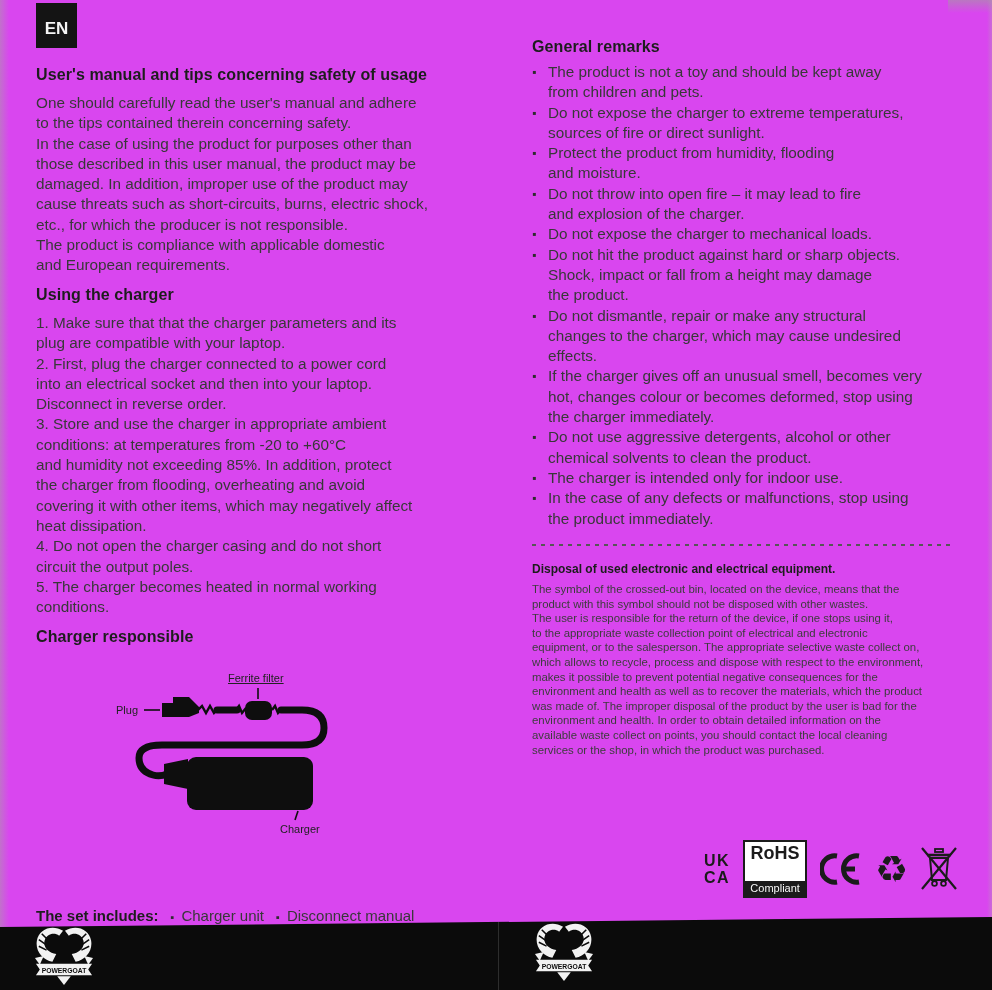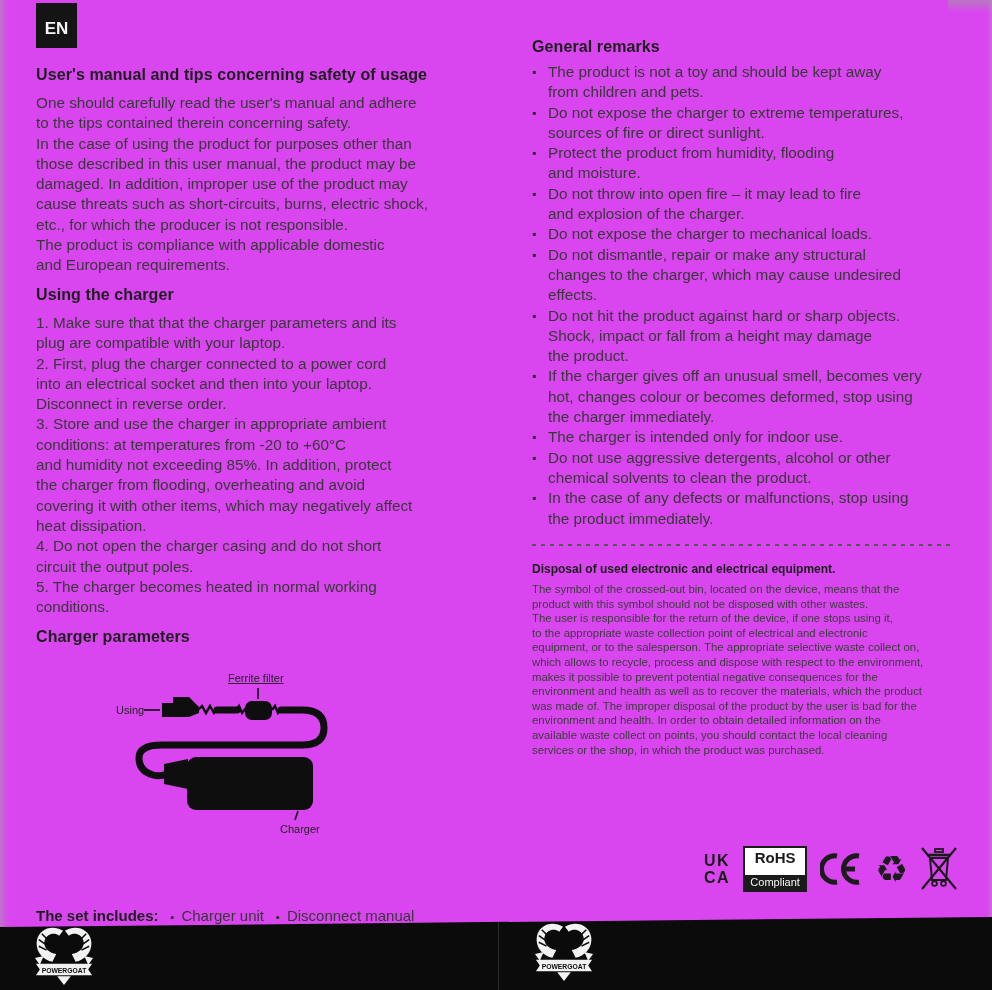--- a/index.html
+++ b/index.html
@@ -137,12 +137,12 @@
       <li>Do not throw into open fire – it may lead to fire
 and explosion of the charger.</li>
       <li>Do not expose the charger to mechanical loads.</li>
+      <li>Do not hit the product against hard or sharp objects.
+Shock, impact or fall from a height may damage
+the product.</li>
       <li>Do not dismantle, repair or make any structural
 changes to the charger, which may cause undesired
 effects.</li>
-      <li>Do not hit the product against hard or sharp objects.
-Shock, impact or fall from a height may damage
-the product.</li>
       <li>If the charger gives off an unusual smell, becomes very
 hot, changes colour or becomes deformed, stop using
 the charger immediately.</li>

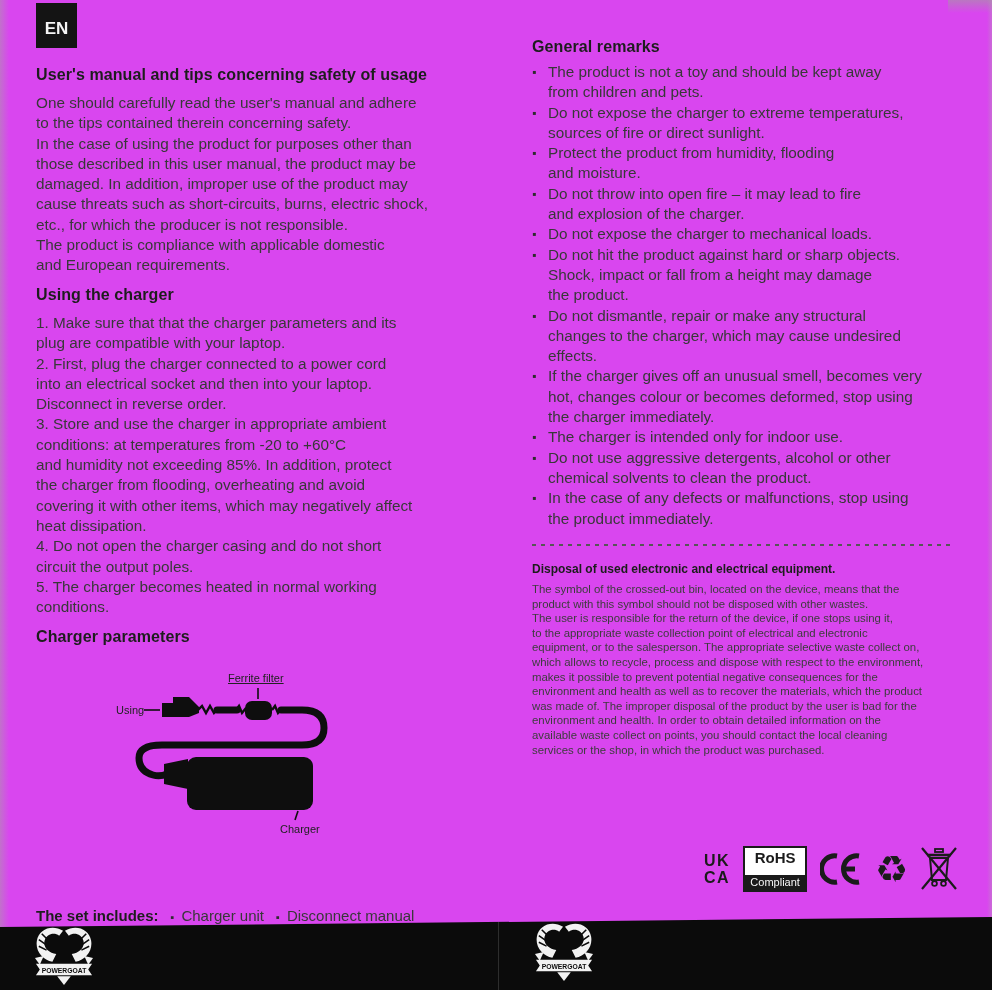--- a/index.html
+++ b/index.html
@@ -146,9 +146,9 @@
       <li>If the charger gives off an unusual smell, becomes very
 hot, changes colour or becomes deformed, stop using
 the charger immediately.</li>
-      <li>The charger is intended only for indoor use.</li>
       <li>Do not use aggressive detergents, alcohol or other
 chemical solvents to clean the product.</li>
+      <li>The charger is intended only for indoor use.</li>
       <li>In the case of any defects or malfunctions, stop using
 the product immediately.</li>
     </ul>

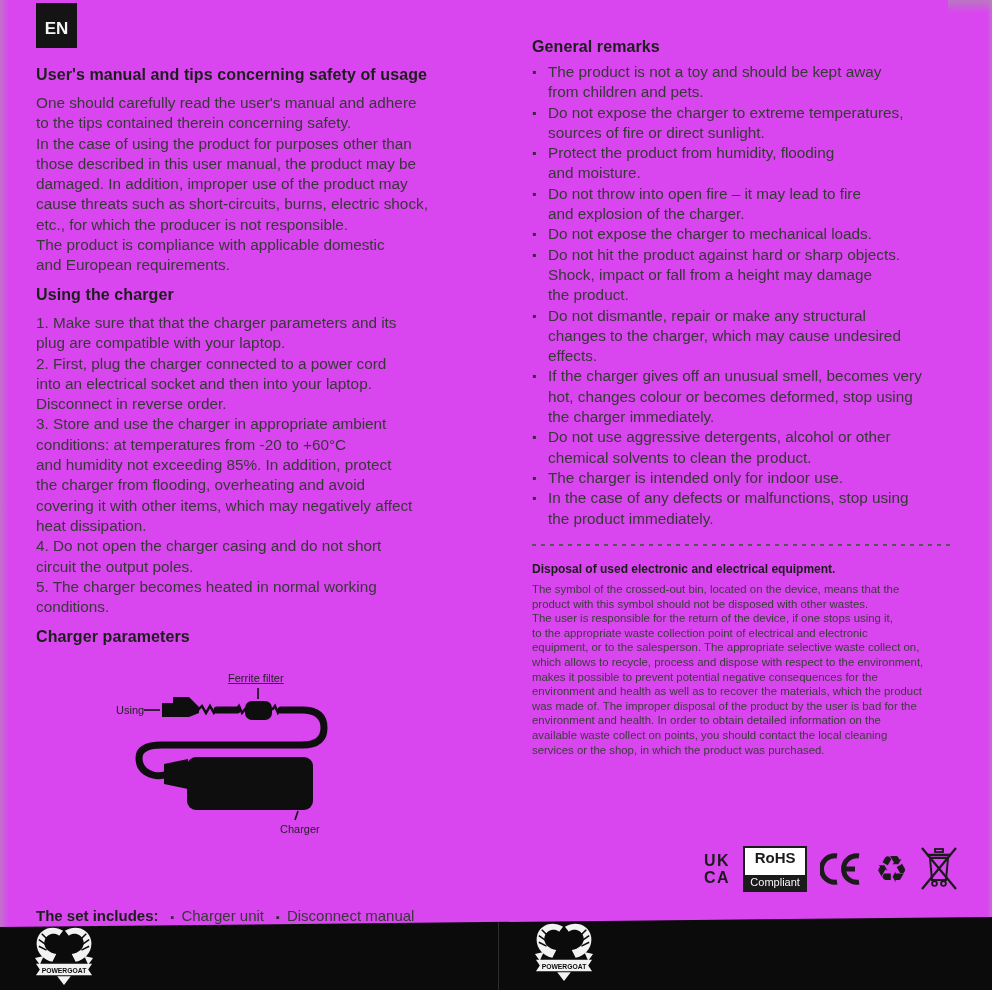--- a/index.html
+++ b/index.html
@@ -87,7 +87,7 @@
 circuit the output poles.
 5. The charger becomes heated in normal working
 conditions.</div>
-    <h2 class="abs" style="left:36px;top:628px;">Charger parameters</h2>
+    <h2 class="abs" style="left:36px;top:628px;">Charger responsible</h2>
 
     <div class="abs diagram">
       <svg width="436" height="192" viewBox="0 0 436 192">

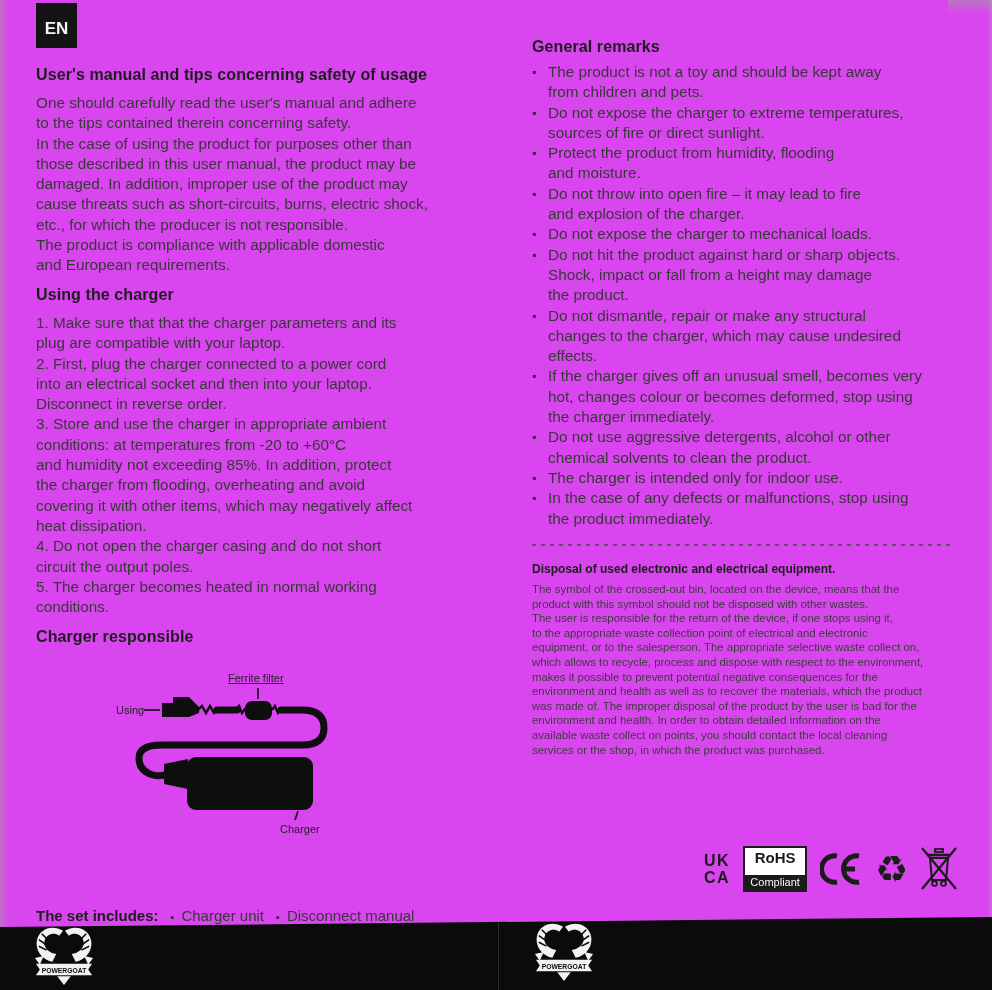--- a/index.html
+++ b/index.html
@@ -112,7 +112,7 @@
         </g>
       </svg>
       <div class="diag-label" style="left:192px;top:14px;text-decoration:underline;">Ferrite filter</div>
-      <div class="diag-label" style="left:80px;top:46px;">Using</div>
+      <div class="diag-label" style="left:80px;top:46px;">Plug</div>
       <div class="diag-label" style="left:244px;top:165px;">Charger</div>
     </div>
 

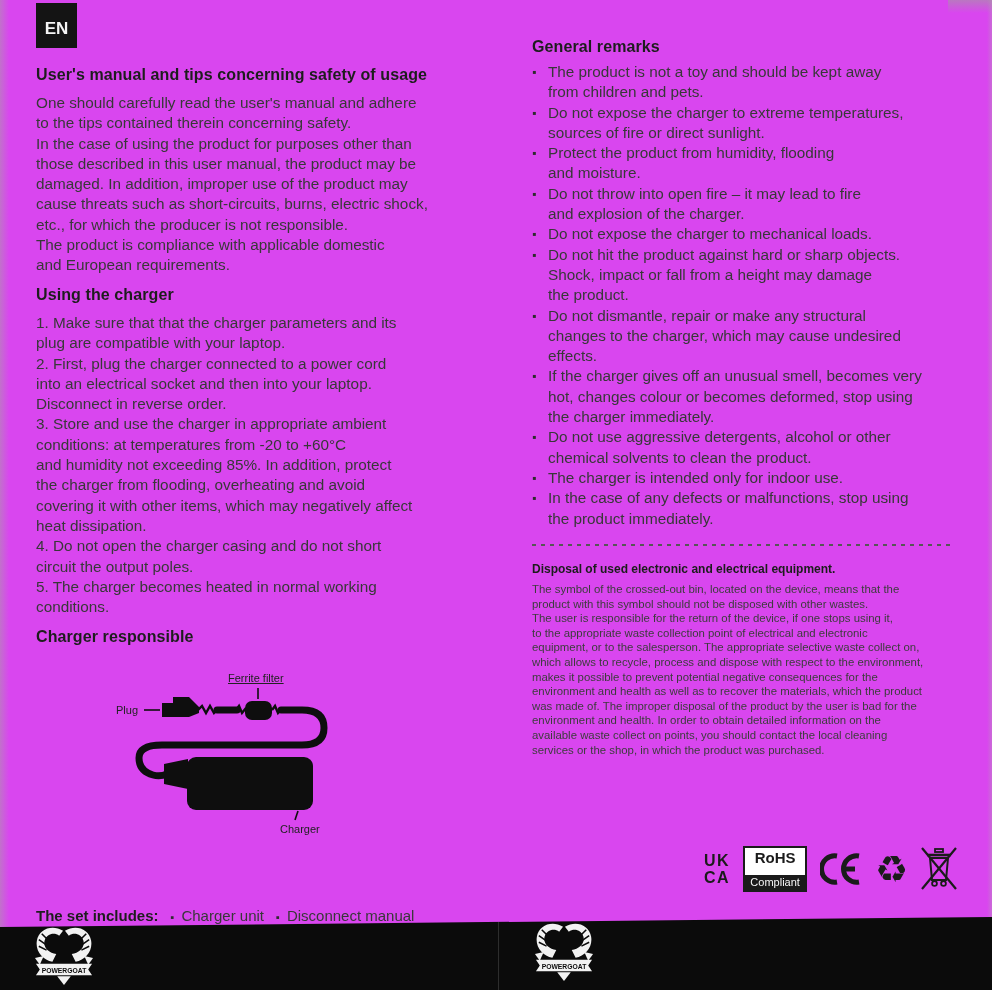--- a/index.html
+++ b/index.html
@@ -38,7 +38,7 @@
   .marks{left:704px;top:845px;display:flex;align-items:center;gap:13px;height:48px;}
   .ukca{font-weight:bold;font-size:16px;line-height:17.5px;letter-spacing:1.5px;color:#1b1b1b;text-align:center;}
   .rohs{border:2.5px solid #1b1b1b;width:60px;text-align:center;background:#fff;}
-  .rohs .top{font-weight:bold;font-size:15px;color:#1b1b1b;padding:1px 0 9px;}
+  .rohs .top{font-weight:bold;font-size:18px;color:#1b1b1b;padding:1px 0 17px;}
   .rohs .bot{background:#1b1b1b;color:#f7f7f7;font-size:11px;padding:1.5px 0 2px;}
   .recycle{font-size:37px;color:#1b1b1b;line-height:1;}
   

